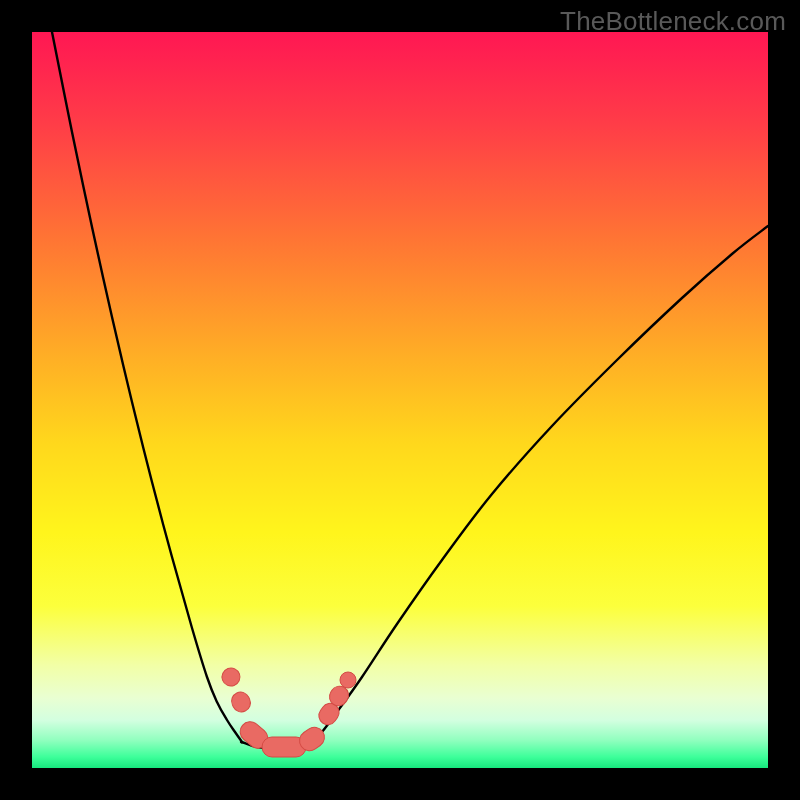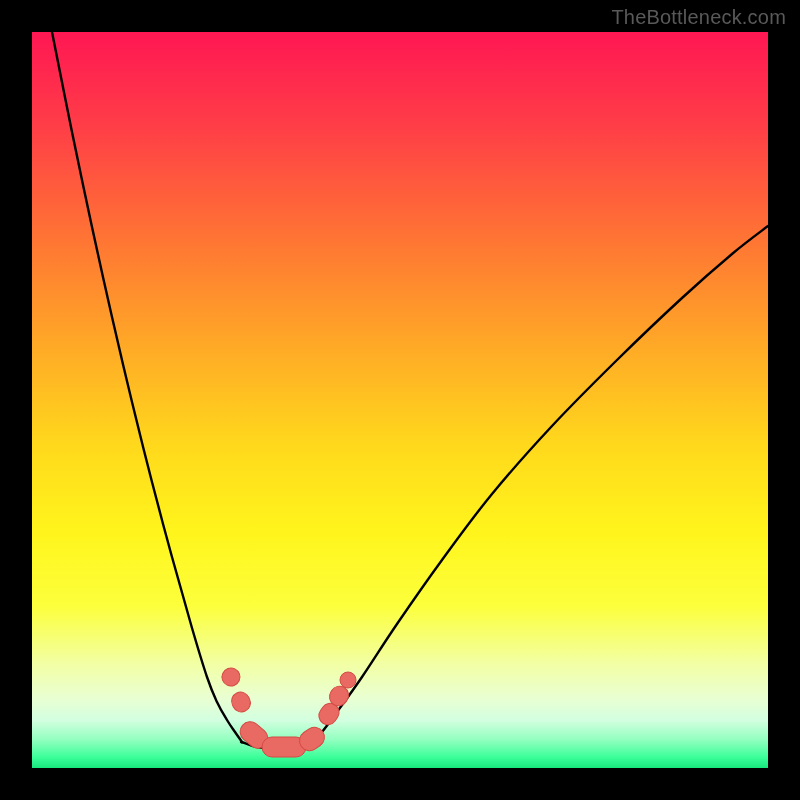--- a/index.html
+++ b/index.html
@@ -22,7 +22,7 @@
     top: 6px;
     right: 14px;
     color: #595959;
-    font-size: 20px;
+    font-size: 26px;
     font-weight: 500;
     letter-spacing: 0.2px;
     z-index: 5;

